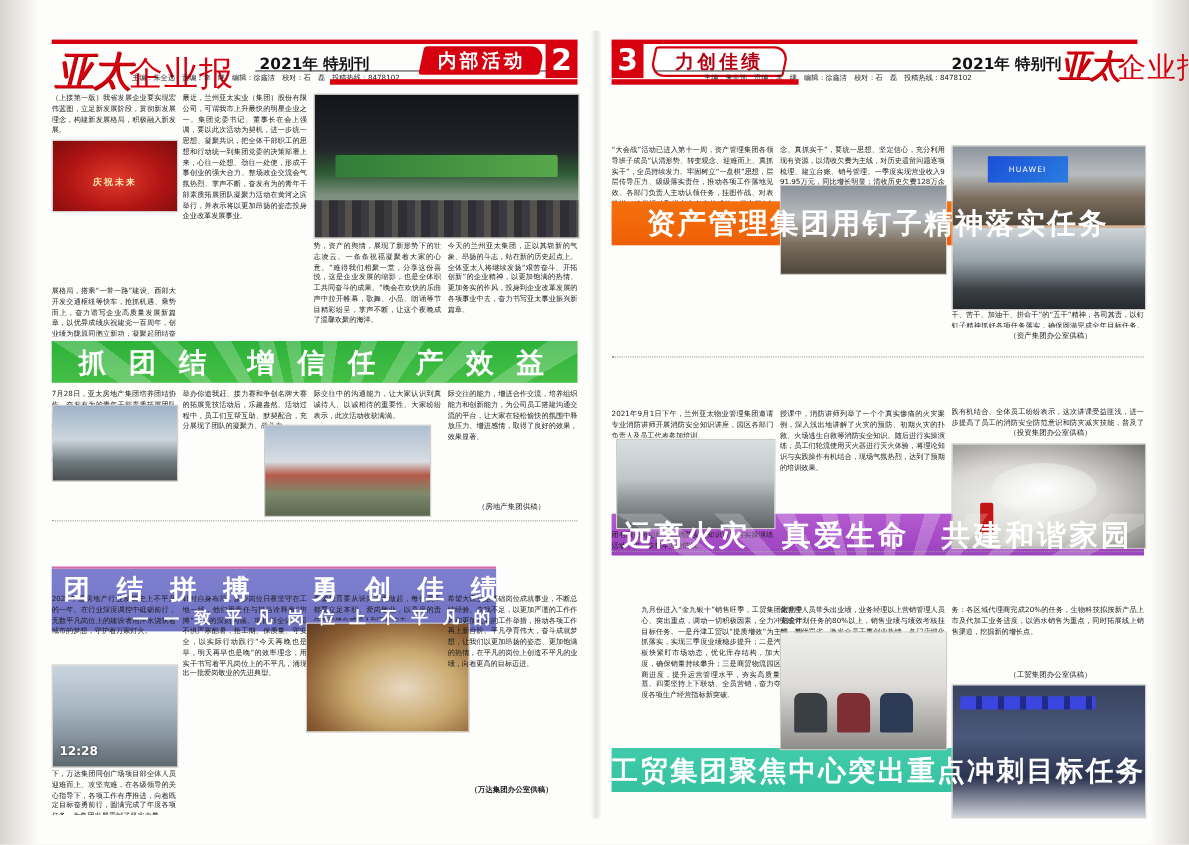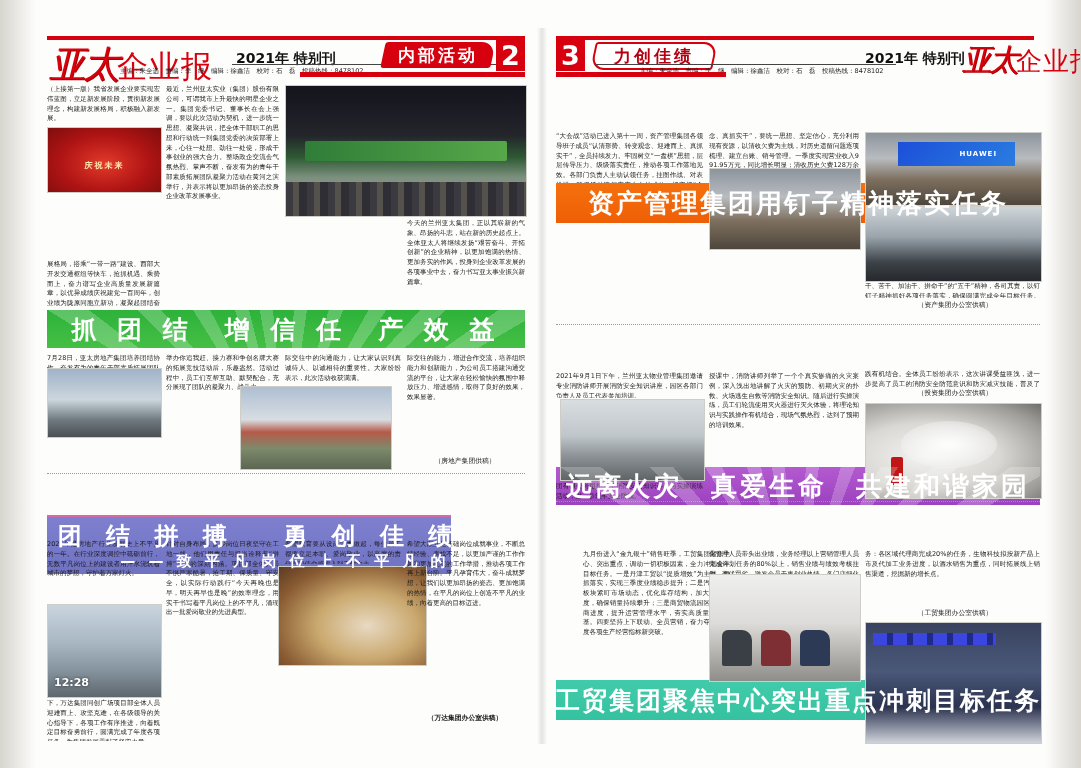--- a/index.html
+++ b/index.html
@@ -48,7 +48,7 @@
   .clock{position:absolute;left:6px;bottom:8px;color:#fff;font-size:11px;font-weight:bold;text-shadow:0 0 3px rgba(0,0,0,.6);}
   .ph-dinner{background:radial-gradient(ellipse at 60% 60%,#e8d9c2 0%,#caa96f 40%,#8a5c33 75%,#5d3b22 100%);}
   .ph-meeting{background:linear-gradient(180deg,#8c949c 0%,#b8bcc0 35%,#7d6f5e 65%,#4e463c 100%);}
-  .screen{position:absolute;left:18%;top:12%;width:42%;height:34%;background:linear-gradient(135deg,#1c4fd8,#2a7de0);display:flex;align-items:center;justify-content:center;color:#fff;font-size:7px;font-weight:bold;letter-spacing:1px;padding-left:44px;}
+  .screen{position:absolute;left:18%;top:12%;width:42%;height:34%;background:linear-gradient(135deg,#1c4fd8,#2a7de0);display:flex;align-items:center;justify-content:center;color:#fff;font-size:7px;font-weight:normal;letter-spacing:1px;}
   .ph-suits{background:linear-gradient(180deg,#cfd6da 0%,#9aa4ab 40%,#3c4248 75%,#26292d 100%);}
   .ph-training{background:linear-gradient(180deg,#d8dde0 0%,#bfc6ca 45%,#8c9296 70%,#5f6467 100%);}
   .ph-fire{background:radial-gradient(ellipse at 35% 55%,#f3f3f1 0%,#d9d8d4 45%,#9d9c98 80%,#6f6e6a 100%);}

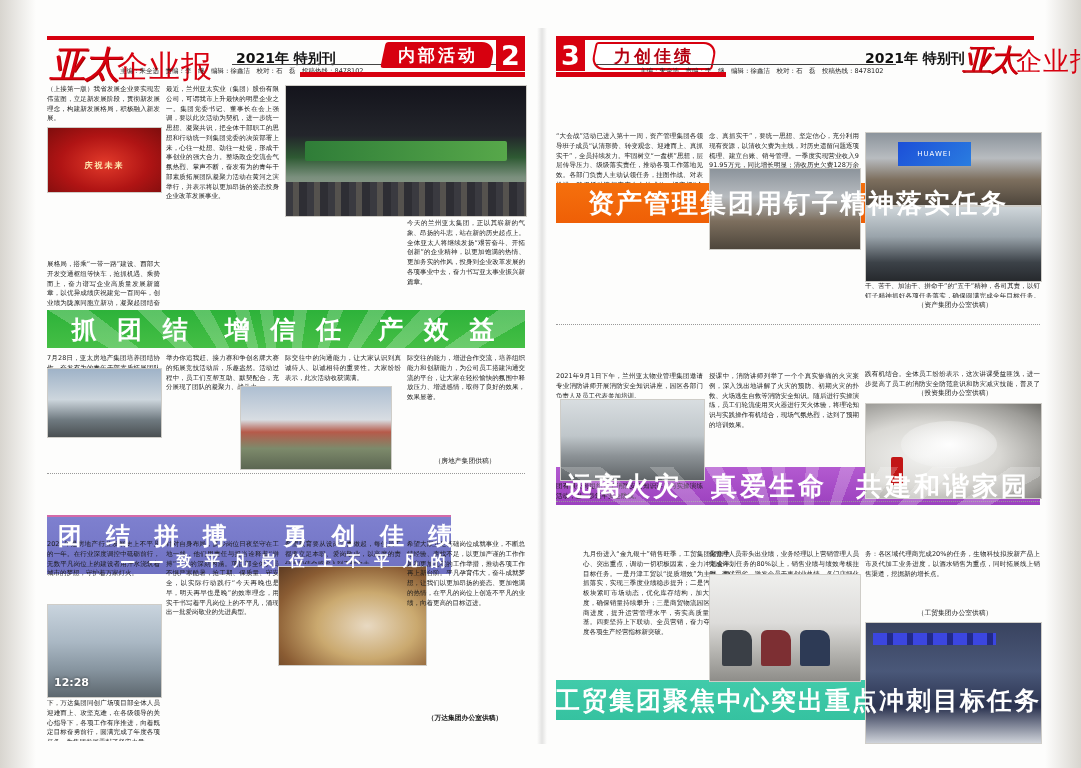--- a/index.html
+++ b/index.html
@@ -92,6 +92,7 @@
     <div class="strip"></div>
     <div class="ph-crowd"></div>
   </div>
+  <div class="abs bt" style="left:285px;top:219px;width:116px;height:87px;">势，资产的舆情，展现了新形势下的壮志凌云。一条条祝福凝聚着大家的心意。“难得我们相聚一堂，分享这份喜悦，这是企业发展的缩影，也是全体职工共同奋斗的成果。”晚会在欢快的乐曲声中拉开帷幕，歌舞、小品、朗诵等节目精彩纷呈，掌声不断，让这个夜晚成了温馨欢聚的海洋。</div>
   <div class="abs bt" style="left:407px;top:219px;width:118px;height:87px;">今天的兰州亚太集团，正以其崭新的气象、昂扬的斗志，站在新的历史起点上。全体亚太人将继续发扬“艰苦奋斗、开拓创新”的企业精神，以更加饱满的热情、更加务实的作风，投身到企业改革发展的各项事业中去，奋力书写亚太事业振兴新篇章。</div>
 
   <div class="abs banner b-green rays" style="left:47px;top:310px;width:478px;height:38px;">

